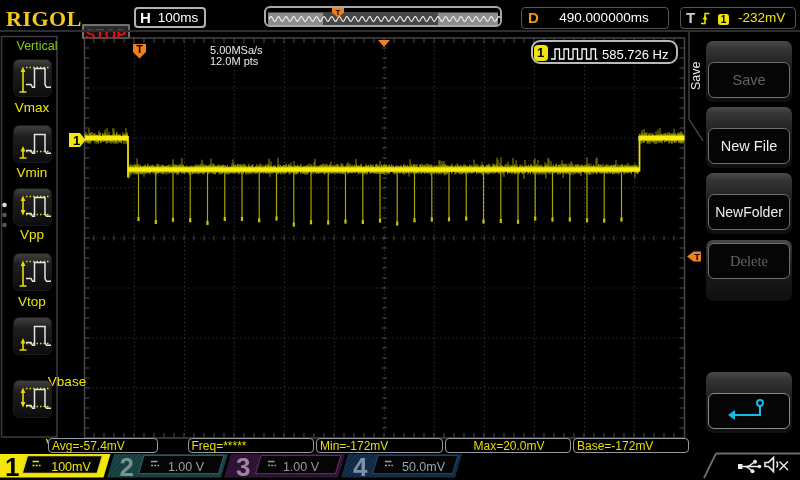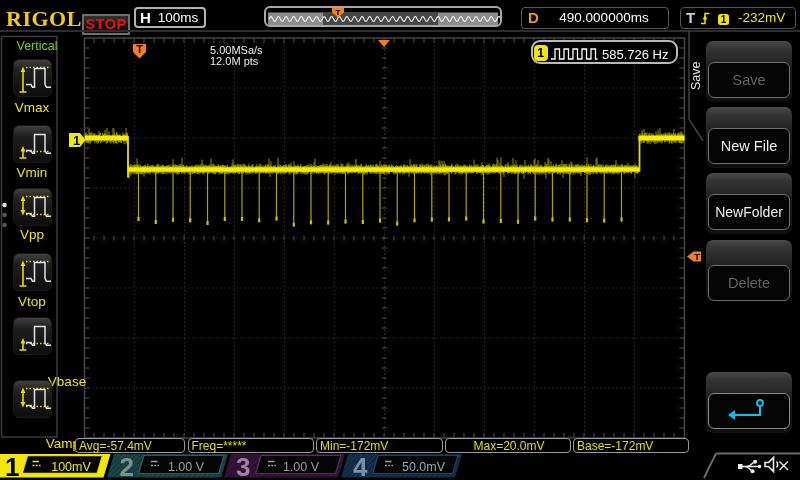--- a/index.html
+++ b/index.html
@@ -21,7 +21,7 @@
 
 <div class="abs" style="left:6px;top:6px;font-family:'Liberation Serif',serif;font-weight:bold;
   font-size:22px;color:#f5c91a;letter-spacing:0.5px;">RIGOL</div>
-<div class="box" style="left:82px;top:14px;width:48px;height:21px;border:2px solid #6f6f6f;border-radius:1px;
+<div class="box" style="left:82px;top:24px;width:48px;height:15px;border:2px solid #6f6f6f;border-radius:1px;
   background:linear-gradient(#313131,#141414 60%,#0d0d0d);
   color:#e81010;font-weight:bold;font-size:14.5px;text-align:center;line-height:17px;letter-spacing:.5px;">STOP</div>
 <div class="box" style="left:134px;top:7px;width:72px;height:21px;border:2px solid #b2b2b2;">

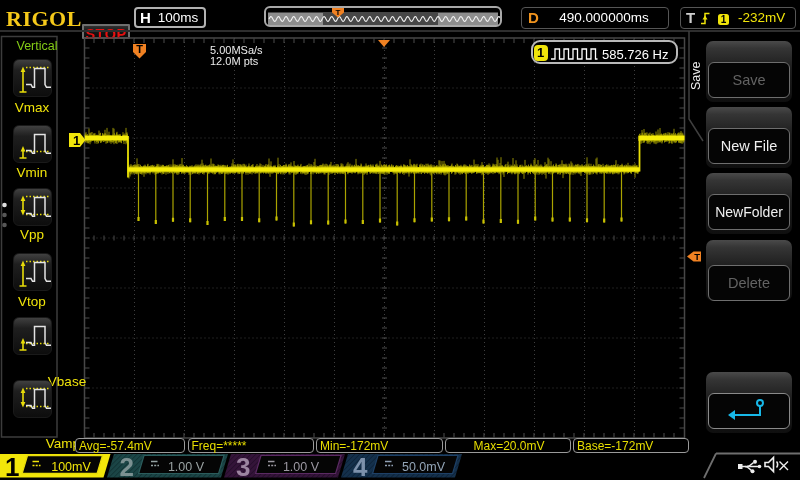--- a/index.html
+++ b/index.html
@@ -170,7 +170,7 @@
 <div class="btn dis" style="top:62px;">Save</div>
 <div class="btn" style="top:128px;">New File</div>
 <div class="btn" style="top:194px;font-size:14px;">NewFolder</div>
-<div class="btn dis" style="top:265px;">Delete</div>
+<div class="btn dis" style="top:243px;font-family:Liberation Serif, serif;">Delete</div>
 <div class="btn" style="top:392.5px;border-color:#8a8a8a;">
   <svg width="44" height="26">
         <path d="M8,17 H33 V7" stroke="#18b8e8" stroke-width="2" fill="none"></path>

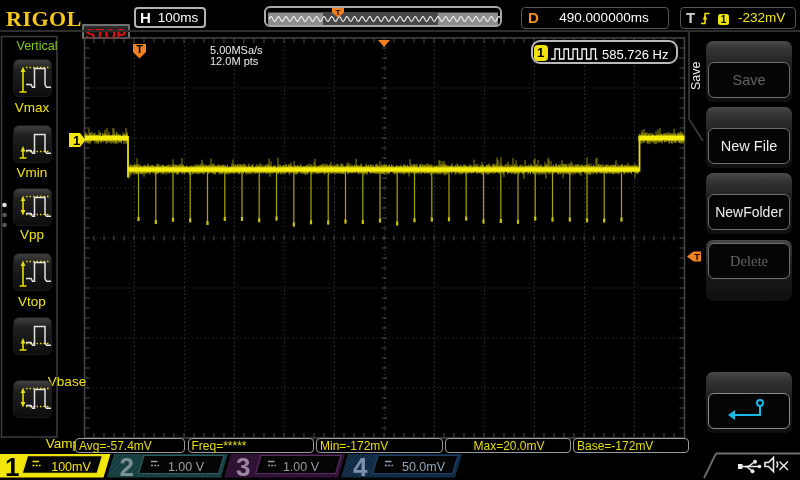--- a/index.html
+++ b/index.html
@@ -179,7 +179,7 @@
       </svg>
     </div>
 
-<div class="meas" style="left:75px;width:110px;">Avg=-57.4mV</div>
+<div class="meas" style="left:48px;width:110px;">Avg=-57.4mV</div>
 <div class="meas" style="left:187.5px;width:126.5px;">Freq=*****</div>
 <div class="meas" style="left:316px;width:126.5px;">Min=-172mV</div>
 <div class="meas" style="left:444.5px;width:126.5px;padding-left:28px;">Max=20.0mV</div>

